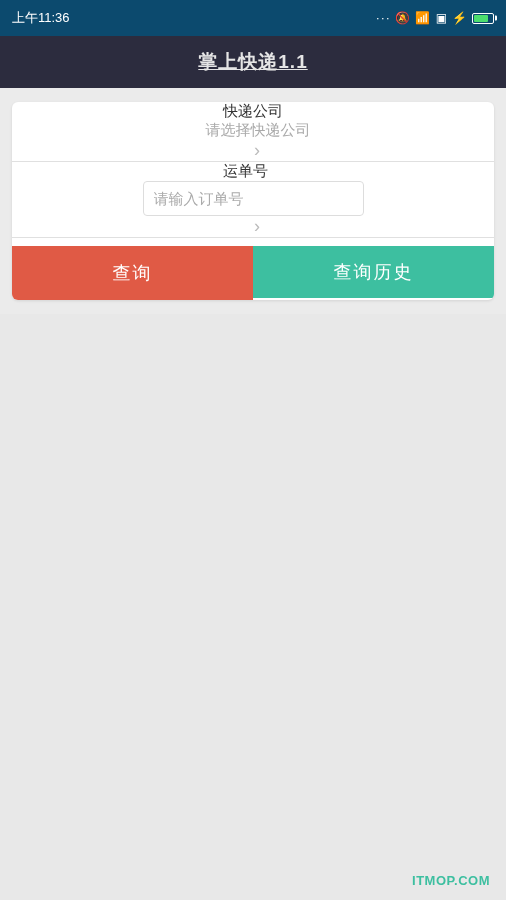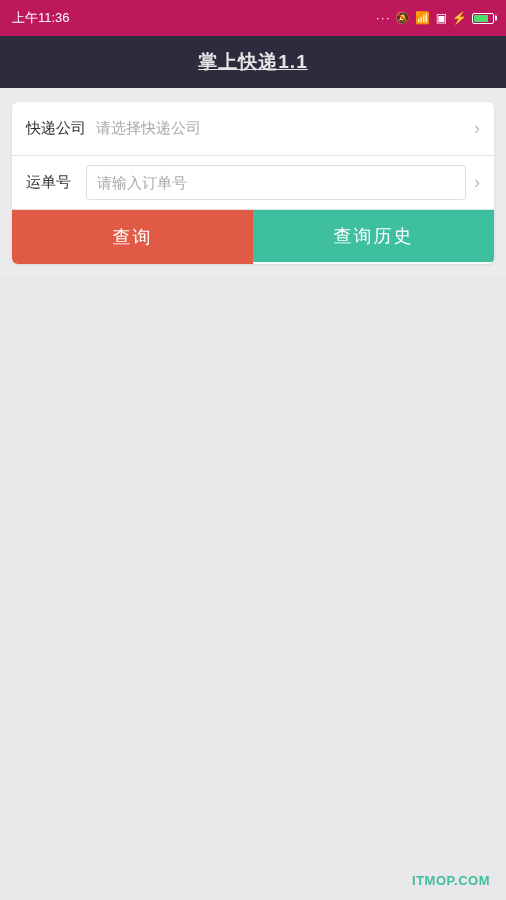--- a/index.html
+++ b/index.html
@@ -17,7 +17,7 @@
     .status-bar {
       width: 100%;
       height: 36px;
-      background: #be185d;
+      background: #0c4a6e;
       display: flex;
       align-items: center;
       justify-content: space-between;

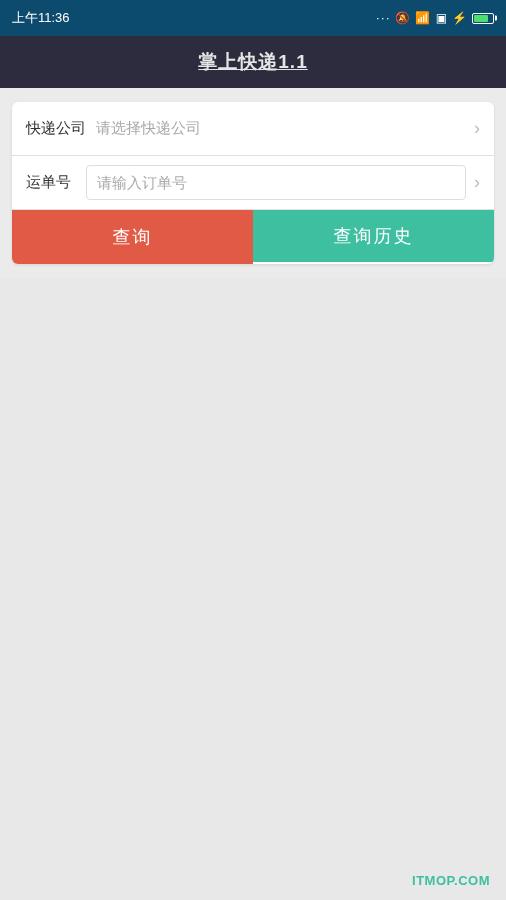--- a/index.html
+++ b/index.html
@@ -101,6 +101,7 @@
       min-height: 54px;
       border-bottom: 1px solid #e0e0e0;
       position: relative;
+      flex-direction: column;
     }
     .card-row:last-child {
       border-bottom: none;

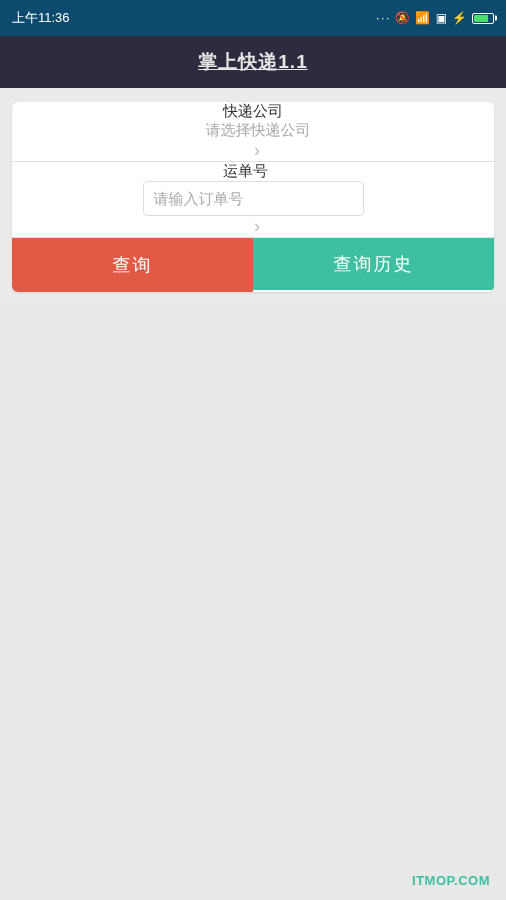--- a/index.html
+++ b/index.html
@@ -142,7 +142,7 @@
     .buttons-row {
       display: flex;
       gap: 0;
-      margin-top: 0;
+      margin-top: 8px;
     }
     .btn-query {
       flex: 1;

